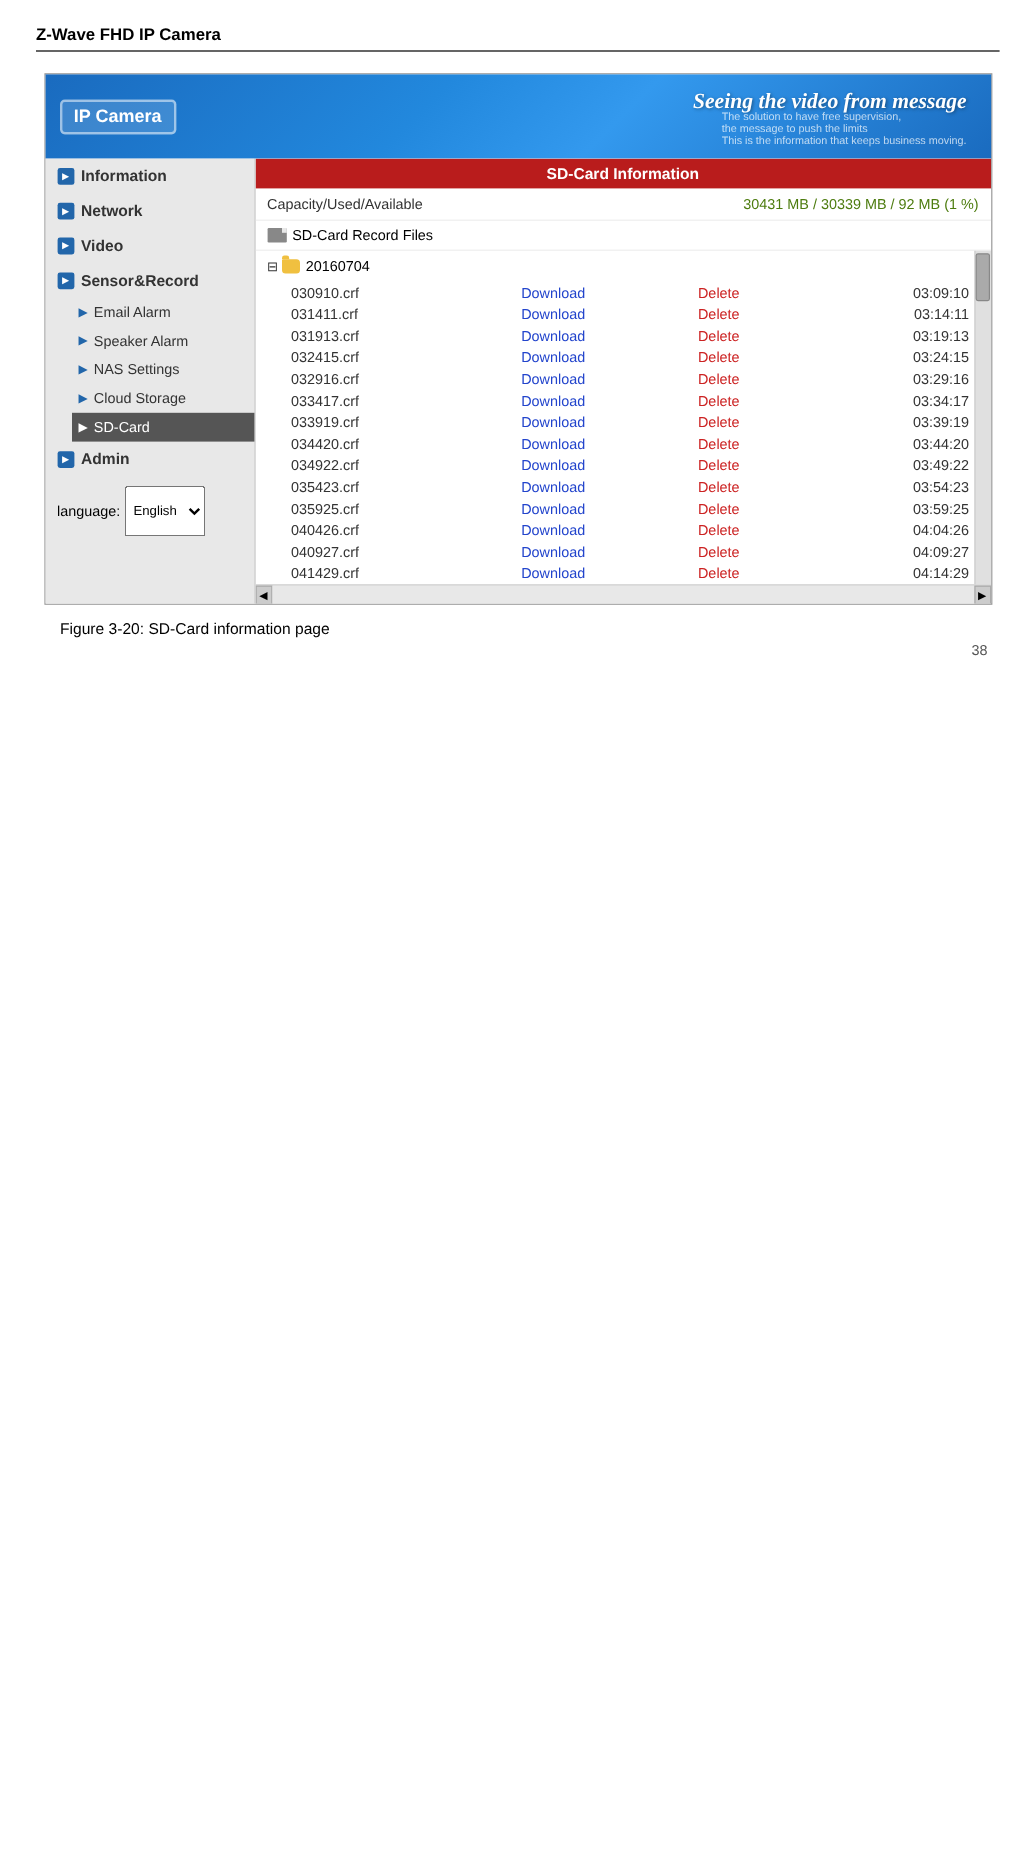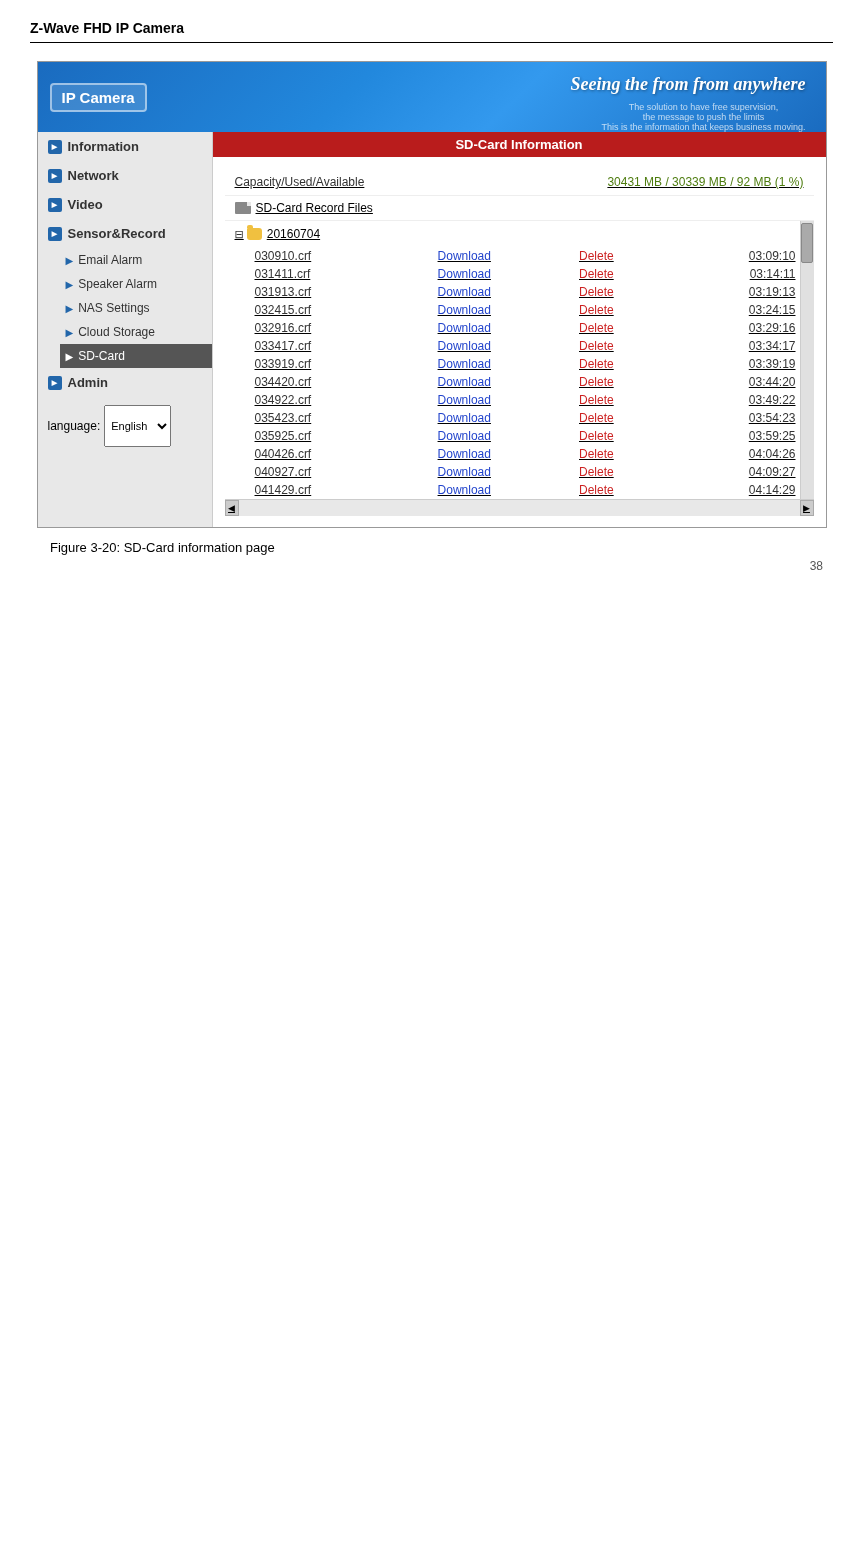--- a/index.html
+++ b/index.html
@@ -330,7 +330,7 @@
 
   <div class="banner">
     <div class="banner-logo">IP Camera</div>
-    <div class="banner-tagline">Seeing the from from anywhere</div>
+    <div class="banner-tagline">Seeing the video from message</div>
     <div class="banner-subtext">
       <div>The solution to have free supervision,</div>
       <div>the message to push the limits</div>

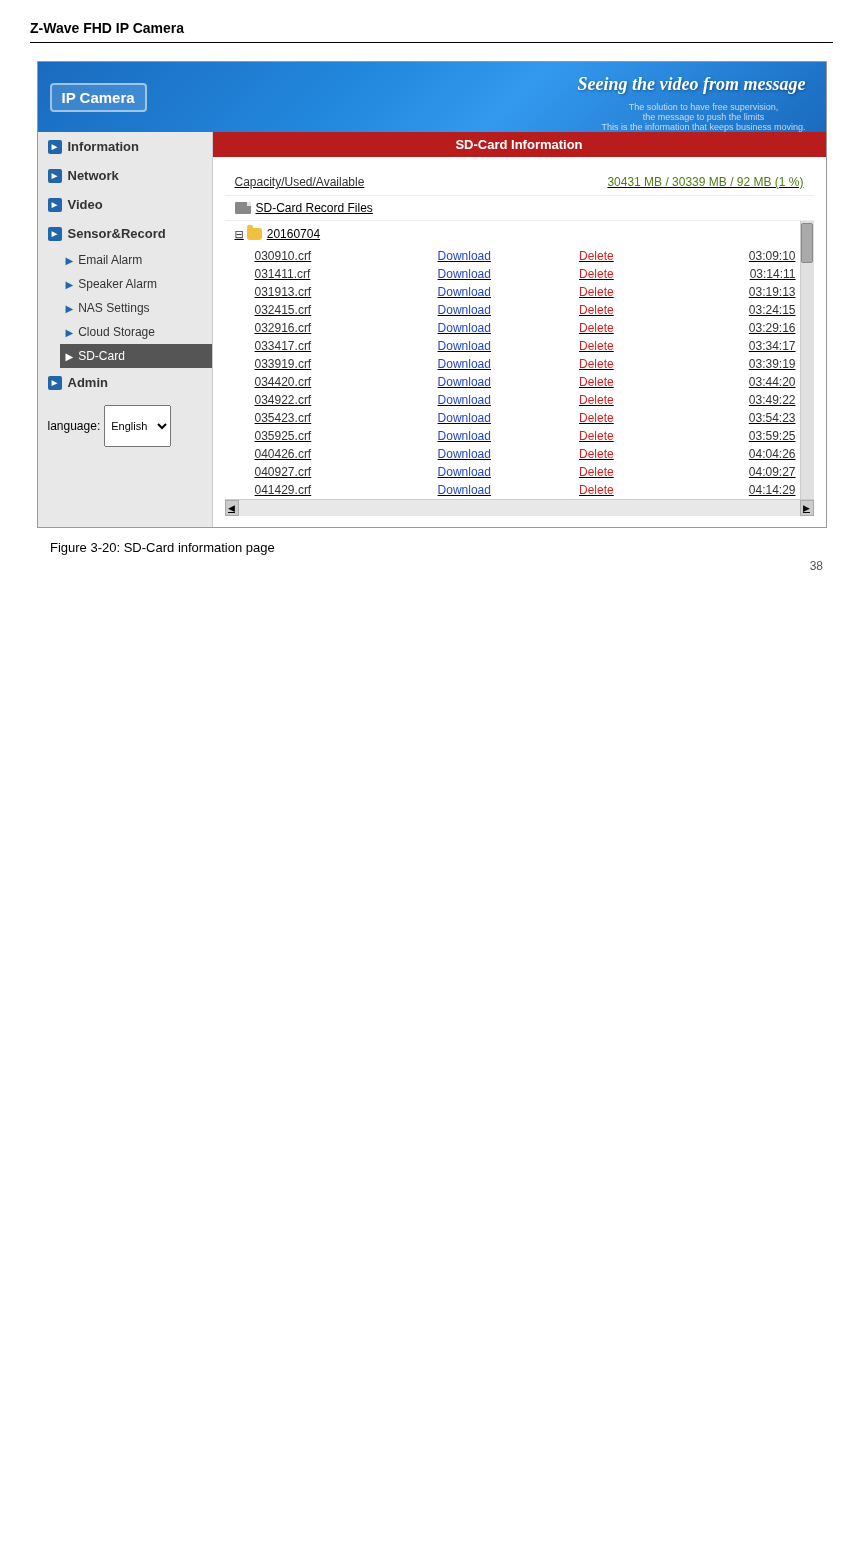--- a/index.html
+++ b/index.html
@@ -60,10 +60,10 @@
     .banner-subtext {
       position: absolute;
       right: 20px;
-      bottom: 0;
+      bottom: 10px;
       color: rgba(255,255,255,0.7);
       font-size: 9px;
-      text-align: center;
+      text-align: left;
     }
 
     

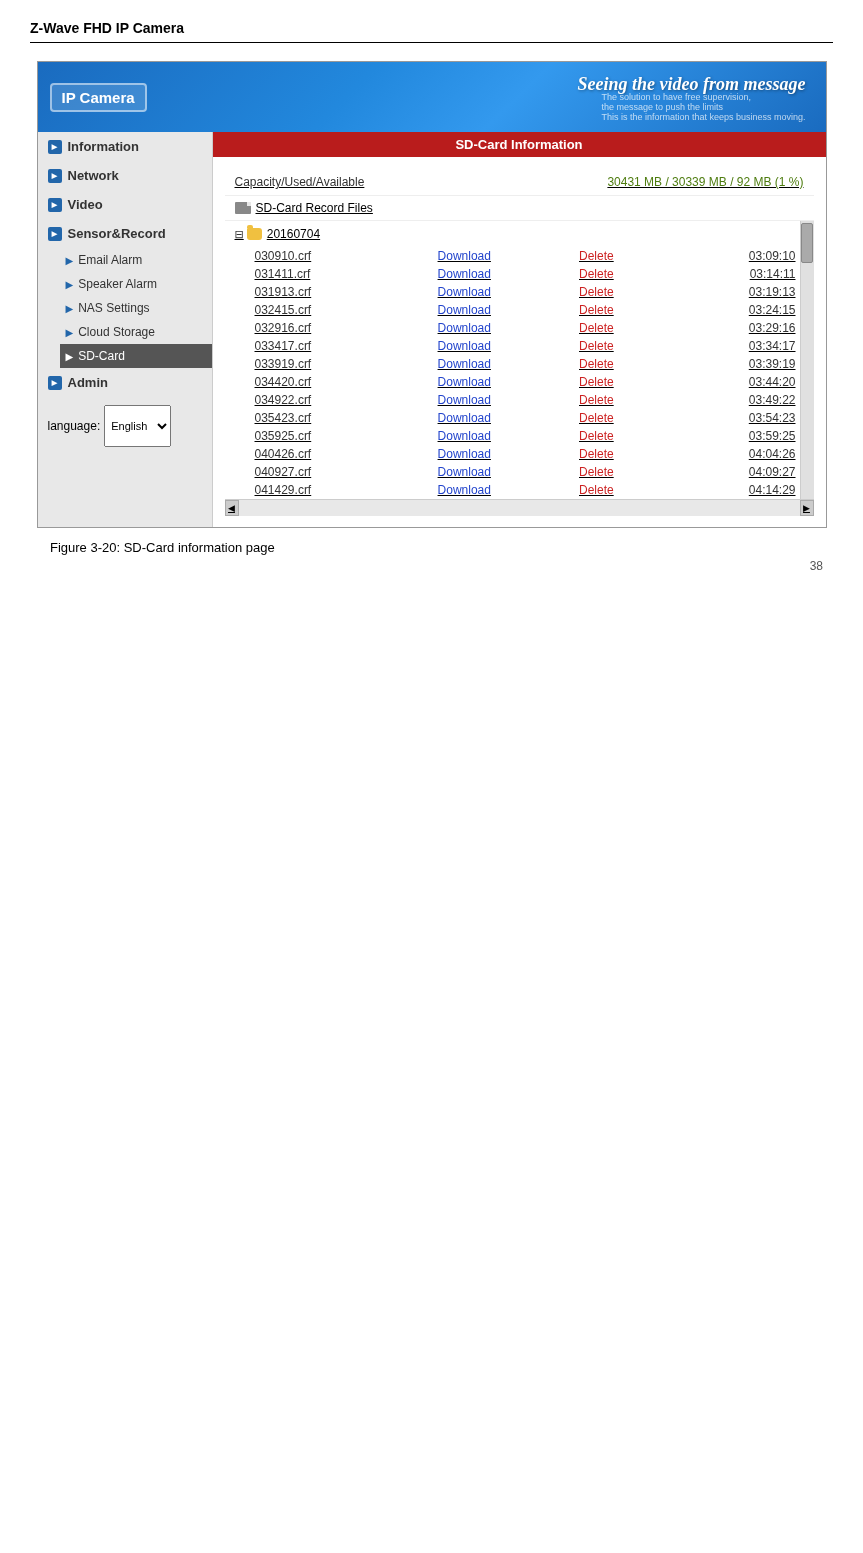--- a/index.html
+++ b/index.html
@@ -157,9 +157,8 @@
     }
 
     .content-body {
-      padding: 12px;
-      font-size: 12px;
-      text-decoration: underline;
+      padding: 0;
+      font-size: 12px;
     }
 
     .info-row {

